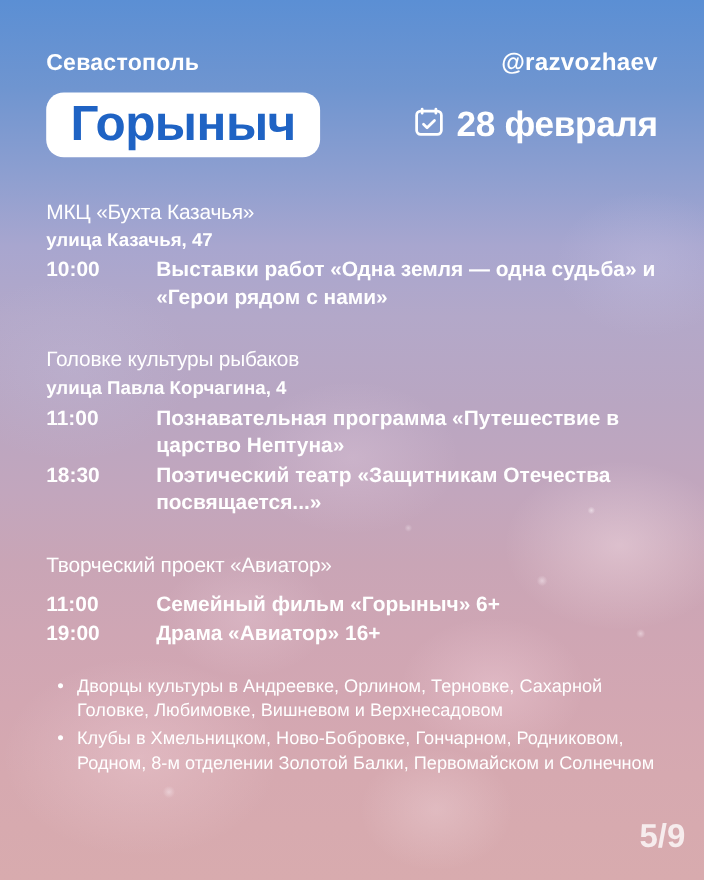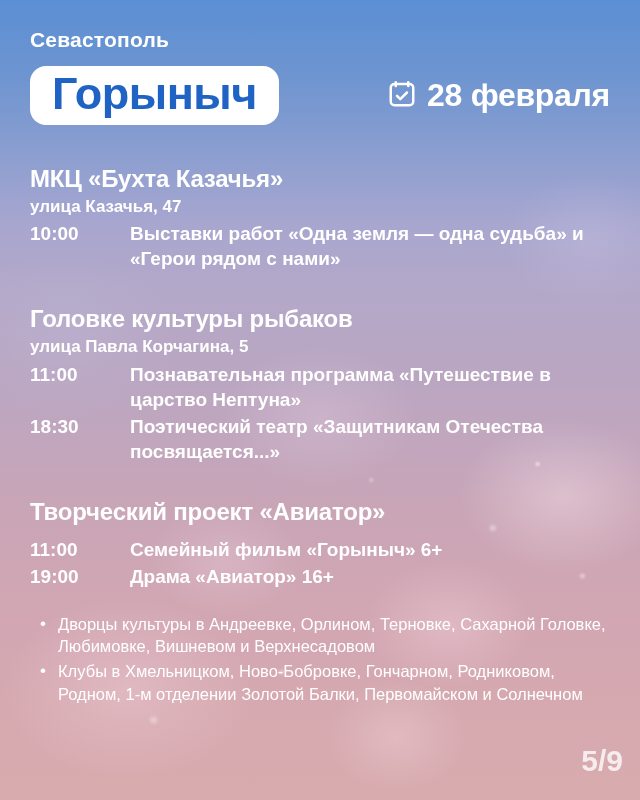--- a/index.html
+++ b/index.html
@@ -54,7 +54,7 @@
       radial-gradient(circle 5px at 58% 60%, rgba(255,248,252,0.35), rgba(255,248,252,0) 70%);
   }
 
-  .content { position: relative; z-index: 2; padding: 0 30px; }
+  .content { position: relative; z-index: 2; padding: 0 42px; margin-top: 16px; }
 
   
   .topbar {

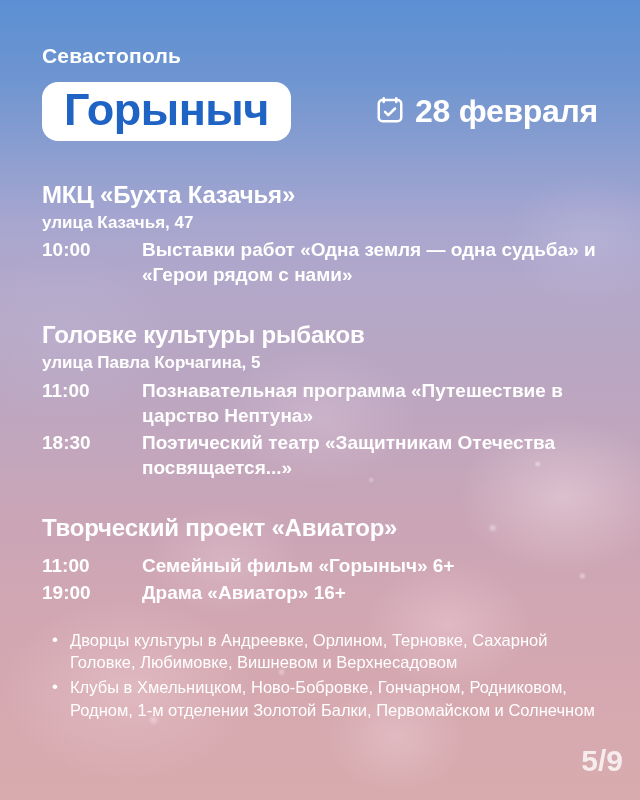--- a/index.html
+++ b/index.html
@@ -182,6 +182,7 @@
 
     <div class="topbar">
       <div class="city">Севастополь</div>
+      <div class="handle">@razvozhaev</div>
     </div>
 
     <div class="titlerow">

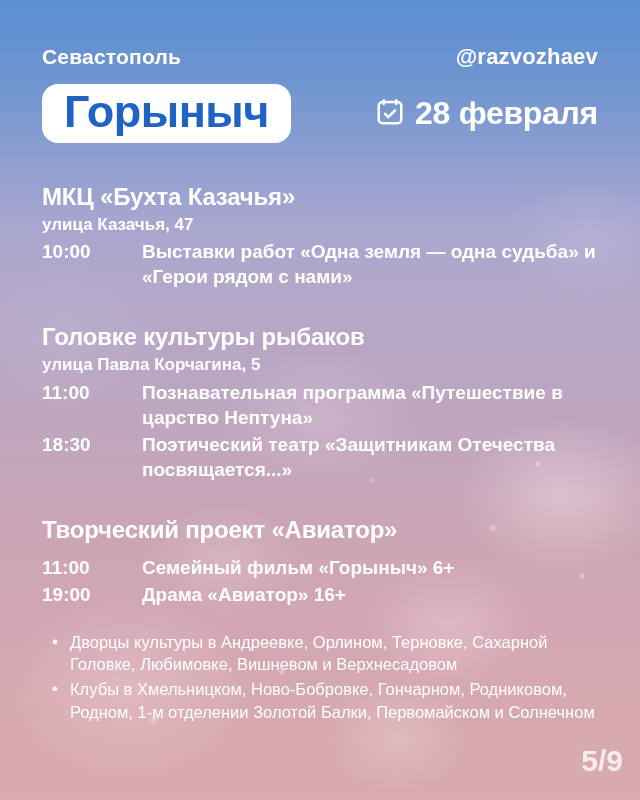--- a/index.html
+++ b/index.html
@@ -105,8 +105,8 @@
   .section { margin-bottom: 34px; }
   .sec-title {
     color: #ffffff;
-    font-size: 24px;
-    font-weight: bold;
+    font-size: 19px;
+    font-weight: normal;
     letter-spacing: -0.2px;
     line-height: 1.2;
   }

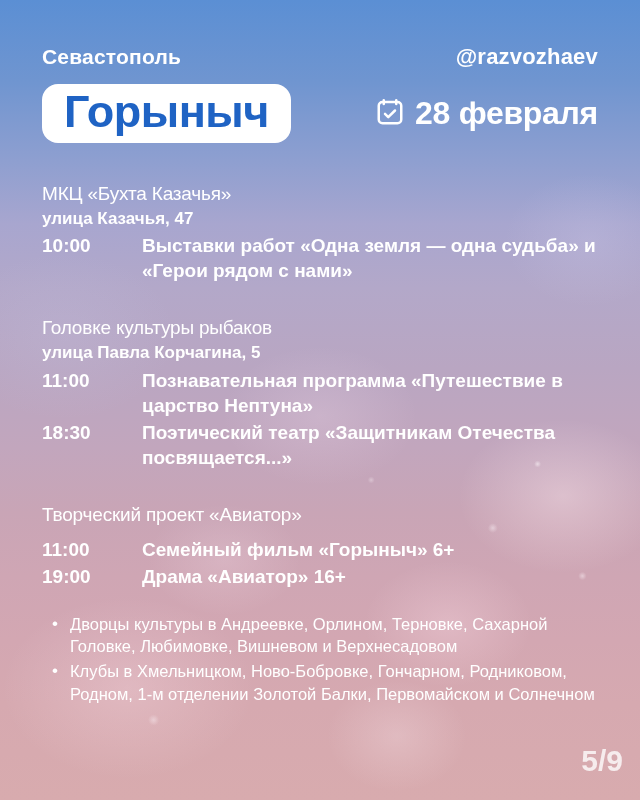--- a/index.html
+++ b/index.html
@@ -216,7 +216,7 @@
 
       <div class="section">
         <div class="sec-title">Головке культуры рыбаков</div>
-        <div class="sec-addr">улица Павла Корчагина, 5</div>
+        <div class="sec-addr">улица Павла Корчагина, 4</div>
         <div class="events">
           <div class="event">
             <div class="ev-time">11:00</div>

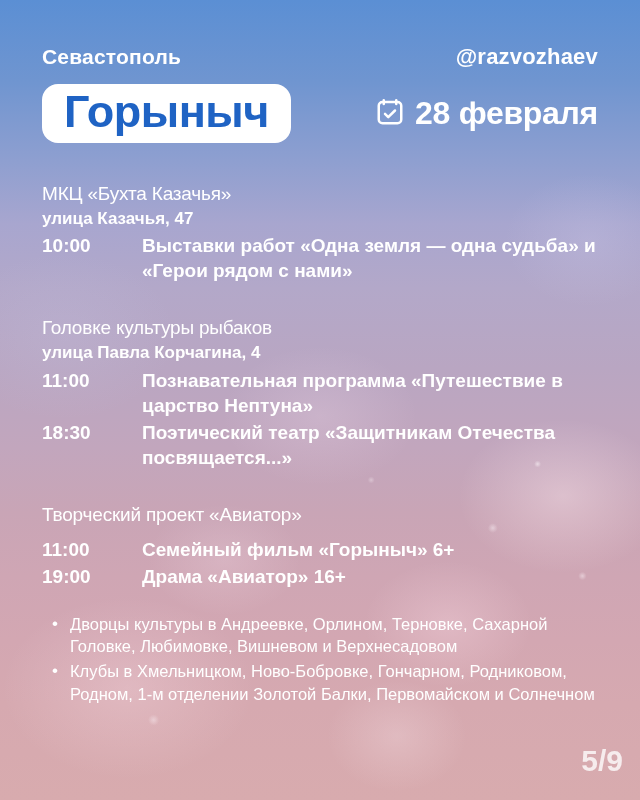--- a/index.html
+++ b/index.html
@@ -250,7 +250,7 @@
         </div>
         <div class="bullet">
           <div class="bullet-dot">•</div>
-          <div class="bullet-text">Клубы в Хмельницком, Ново-Бобровке, Гончарном, Родниковом, Родном, 1-м отделении Золотой Балки, Первомайском и Солнечном</div>
+          <div class="bullet-text">Клубы в Хмельницком, Ново-Бобровке, Гончарном, Родниковом, Родном, 8-м отделении Золотой Балки, Первомайском и Солнечном</div>
         </div>
       </div>
 

